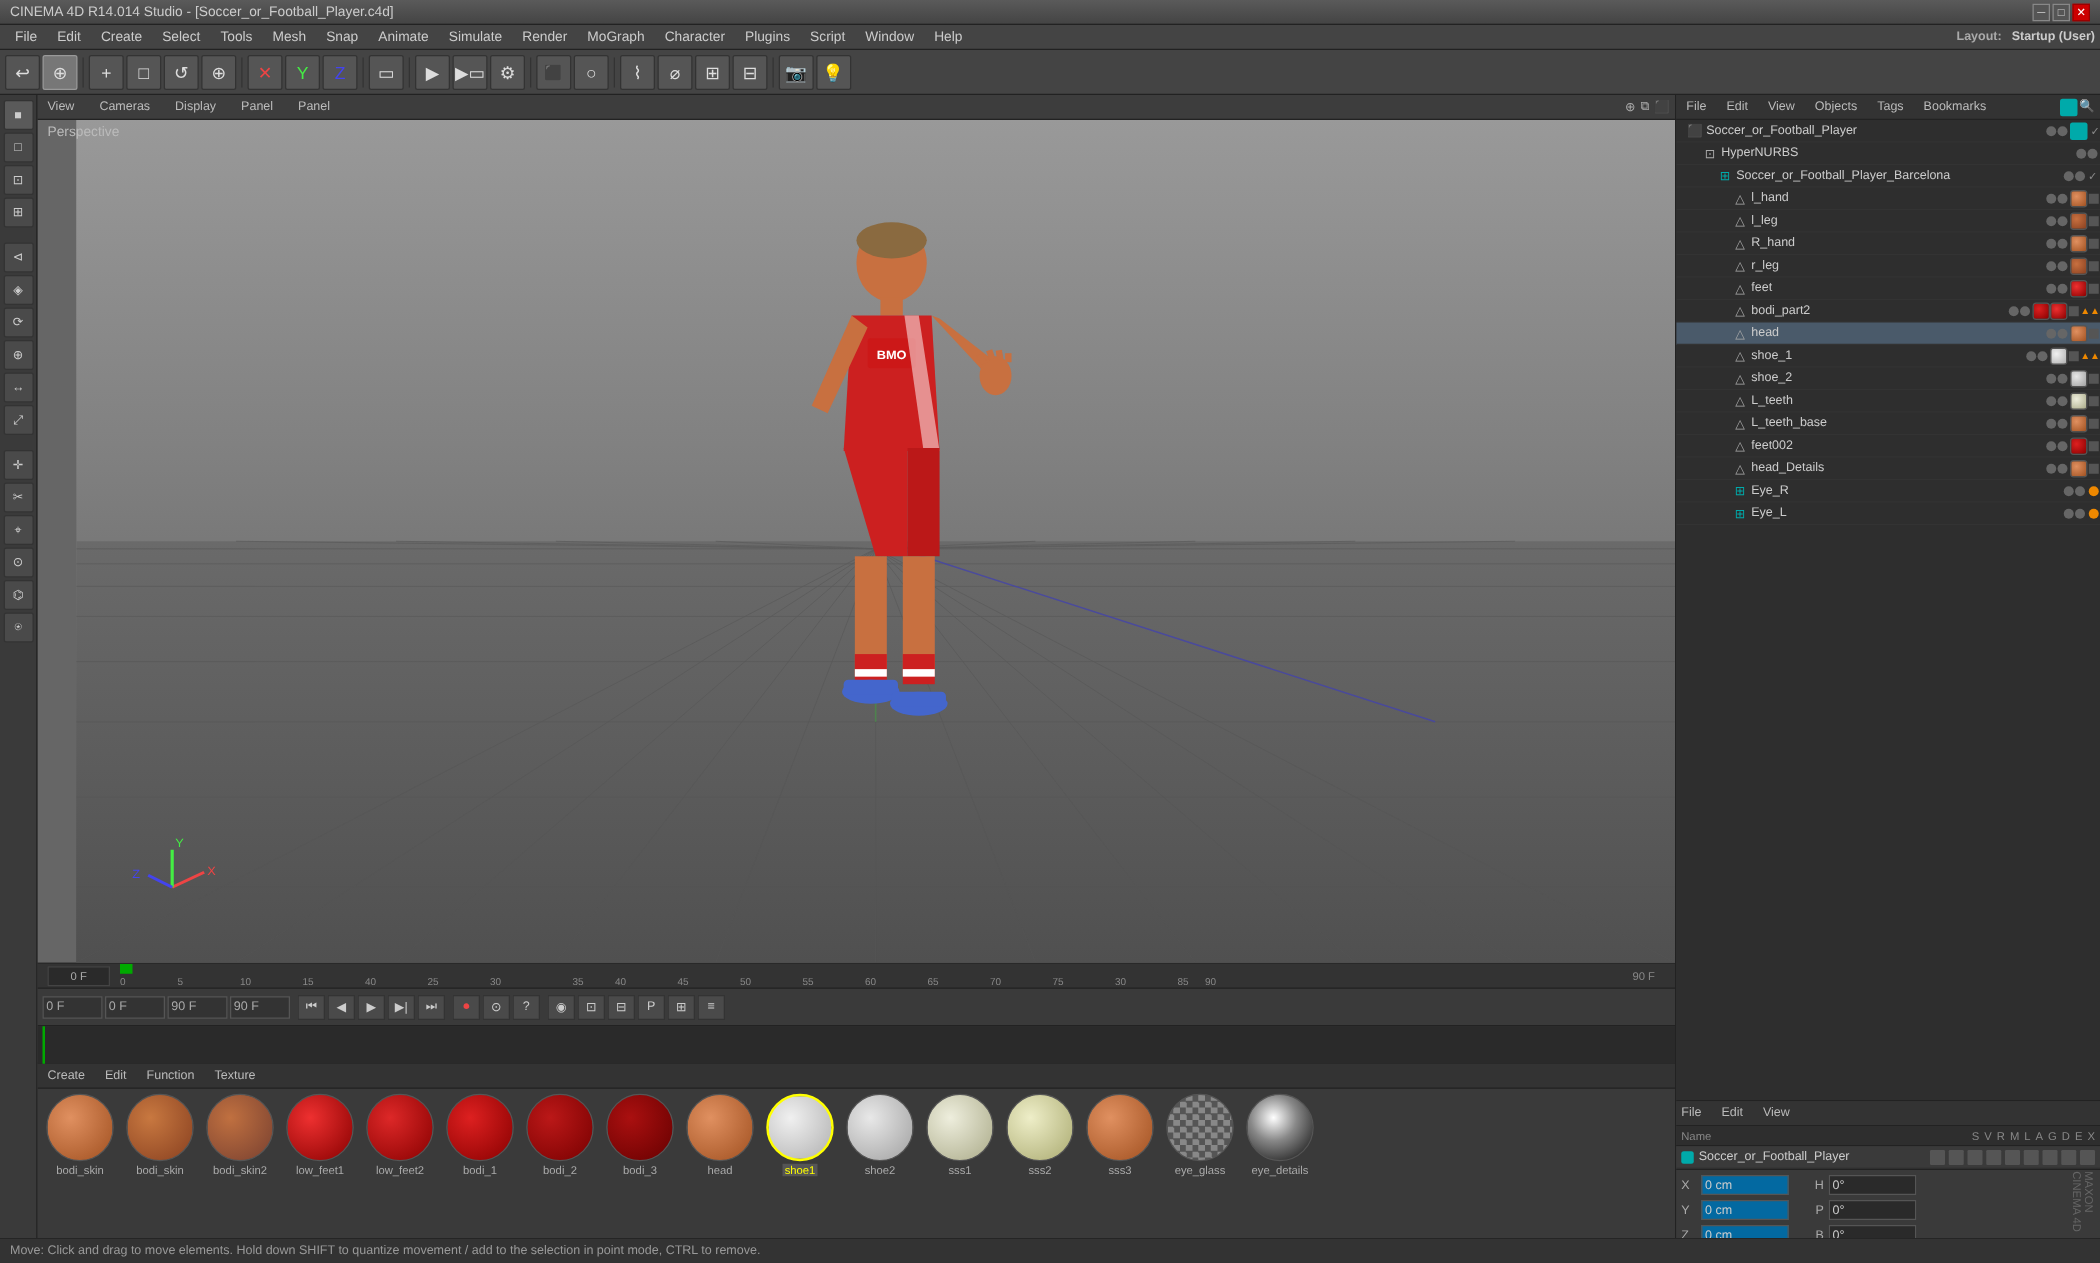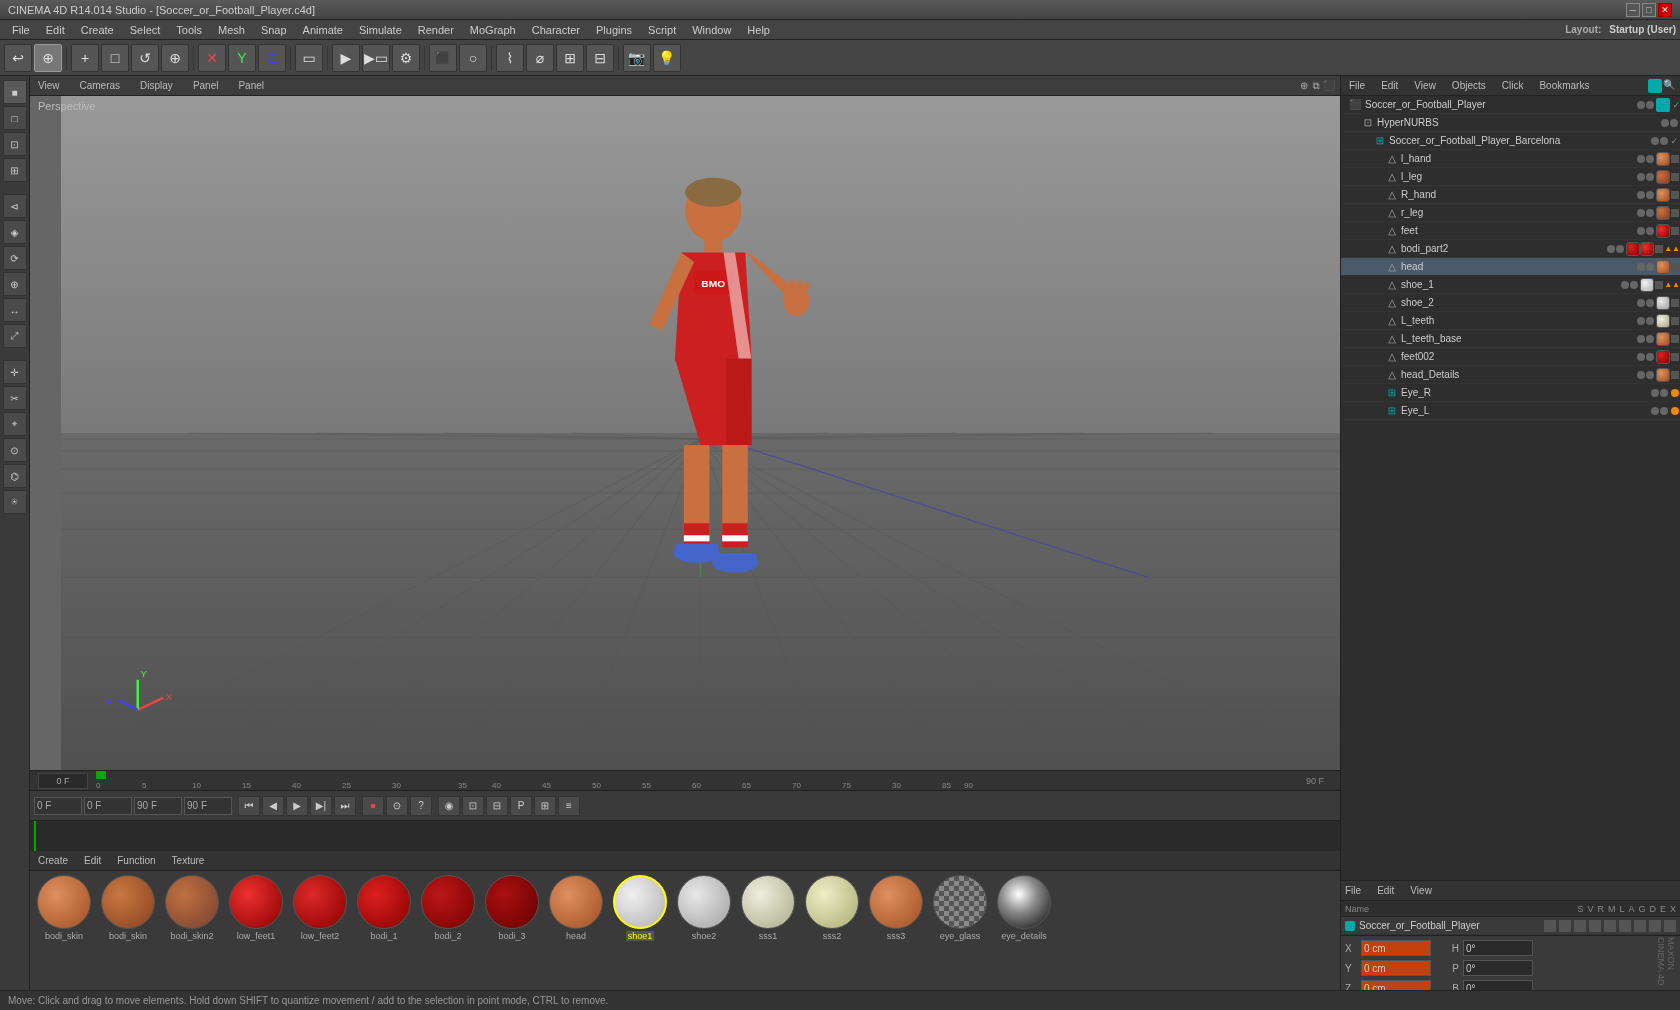--- a/index.html
+++ b/index.html
@@ -579,7 +579,7 @@
       <span class="obj-menu">Edit</span>
       <span class="obj-menu">View</span>
       <span class="obj-menu">Objects</span>
-      <span class="obj-menu">Click</span>
+      <span class="obj-menu">Tags</span>
       <span class="obj-menu">Bookmarks</span>
       <div style="margin-left:auto;display:flex;gap:2px;">
         <div style="width:14px;height:14px;background:#0aa;border-radius:2px;"></div>

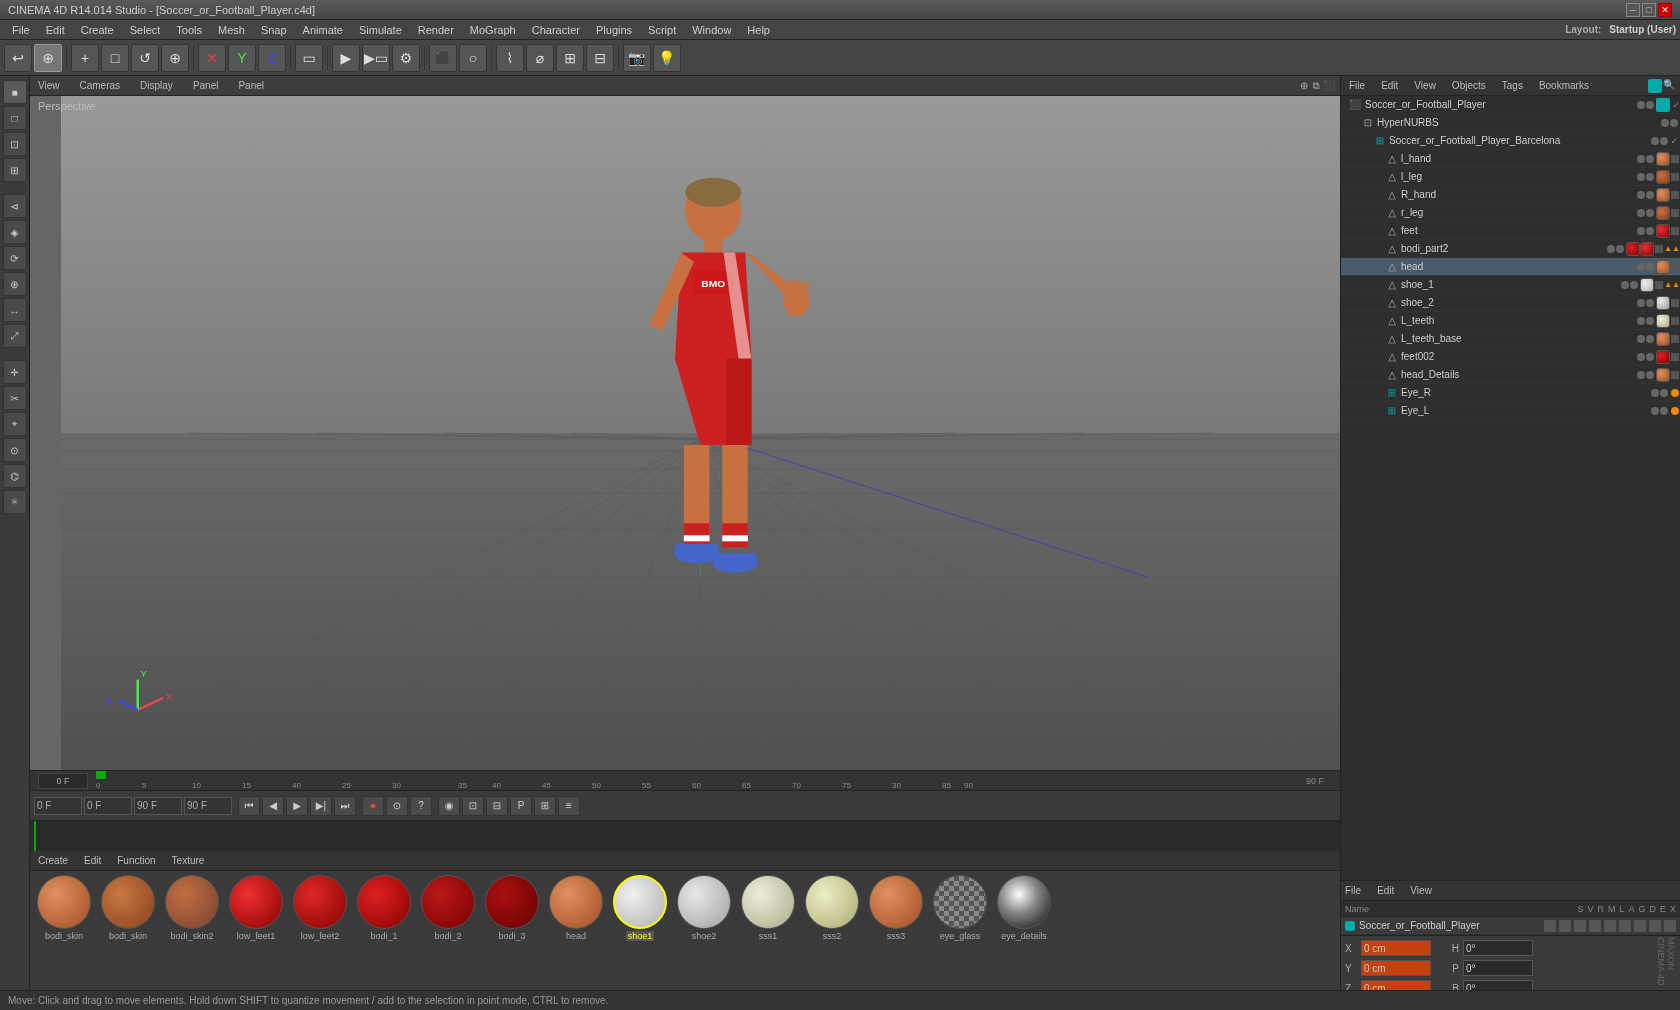--- a/index.html
+++ b/index.html
@@ -169,7 +169,7 @@
     .attr-menu { font-size: 10px; color: #bbb; cursor: pointer; }
     .attr-row { display: flex; align-items: center; gap: 4px; margin-bottom: 4px; }
     .attr-label { width: 12px; font-size: 10px; color: #aaa; }
-    .attr-field { width: 70px; height: 16px; background: #c2410c; border: 1px solid #555; color: #ccc; font-size: 10px; padding: 0 2px; }
+    .attr-field { width: 70px; height: 16px; background: #0369a1; border: 1px solid #555; color: #ccc; font-size: 10px; padding: 0 2px; }
     .attr-field2 { width: 70px; height: 16px; background: #2a2a2a; border: 1px solid #555; color: #ccc; font-size: 10px; padding: 0 2px; }
     .attr-label2 { width: 16px; font-size: 10px; color: #aaa; text-align: right; }
     #attr-footer { display: flex; align-items: center; gap: 4px; padding: 4px; margin-top: 4px; }

